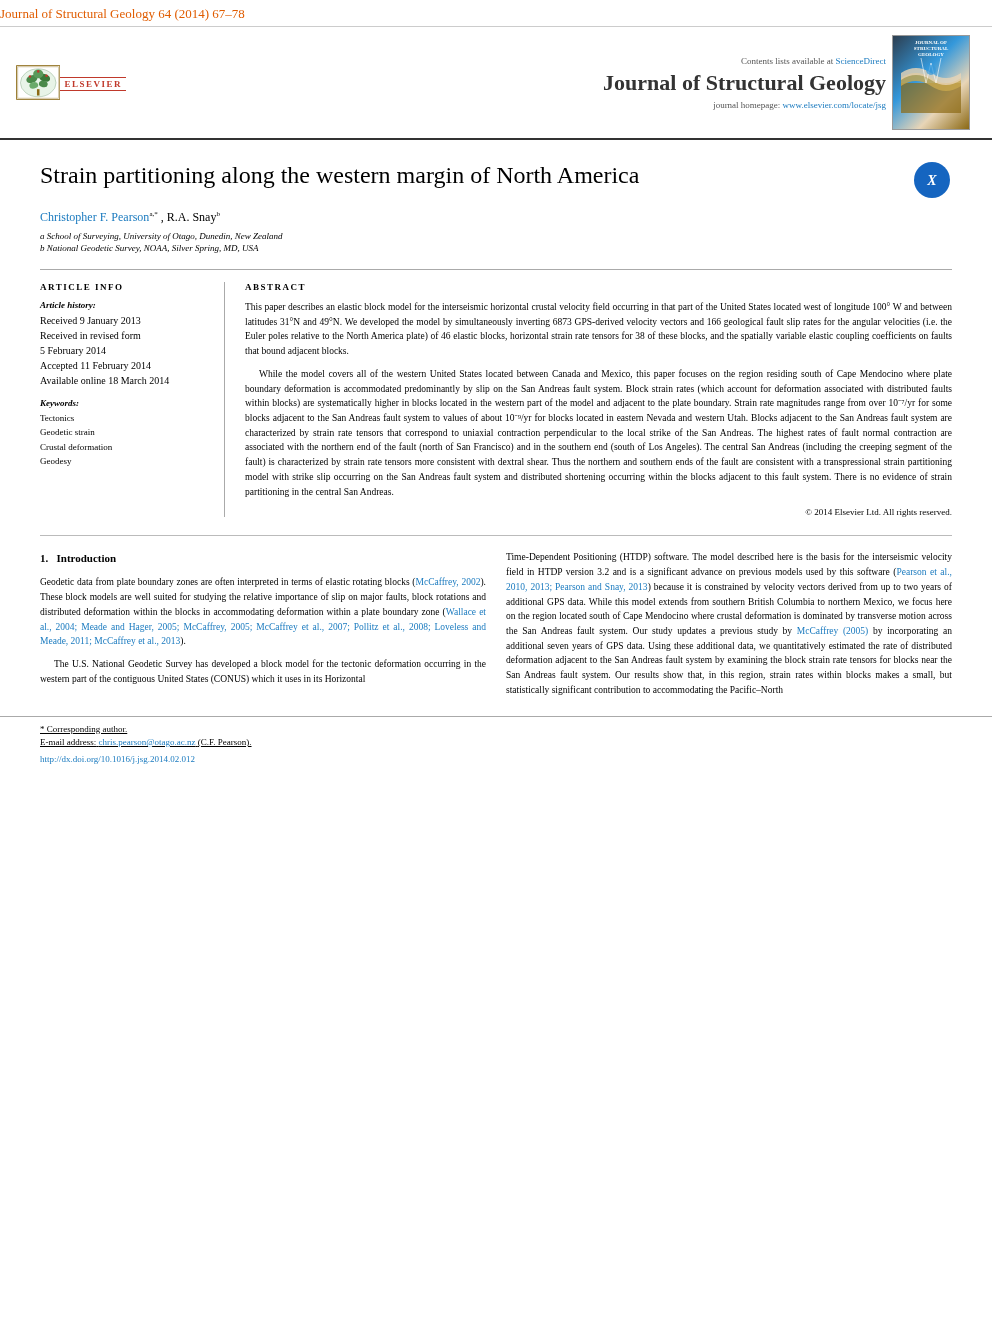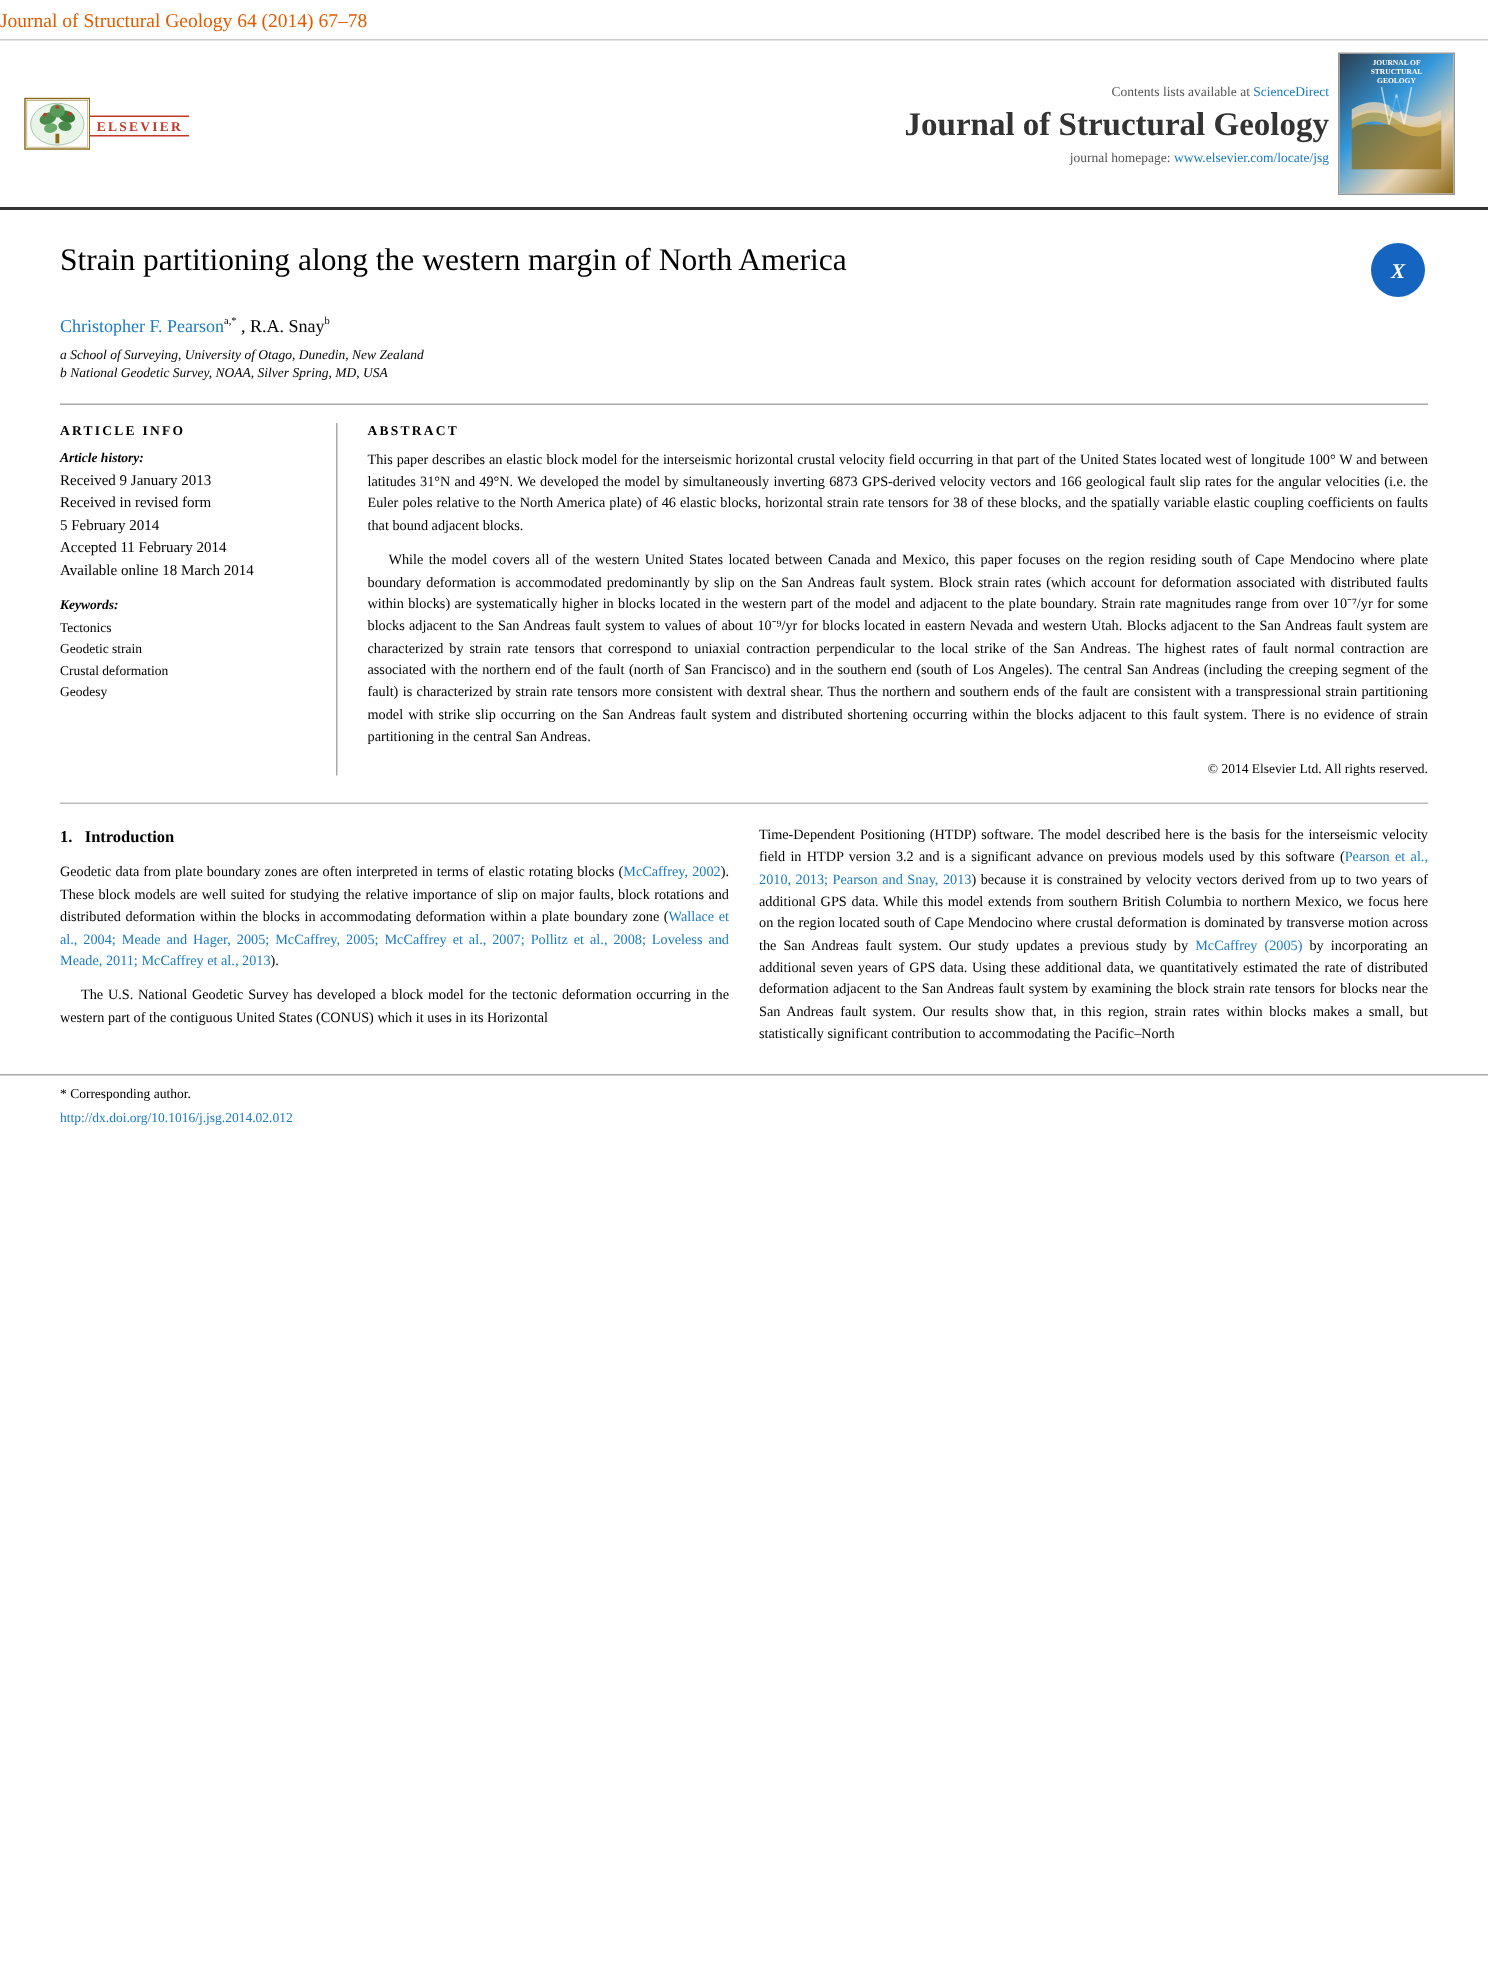--- a/index.html
+++ b/index.html
@@ -119,7 +119,7 @@
       justify-content: space-between;
     }
     .paper-title {
-      font-size: 21px;
+      font-size: 24px;
       font-weight: normal;
       color: #000;
       flex: 1;

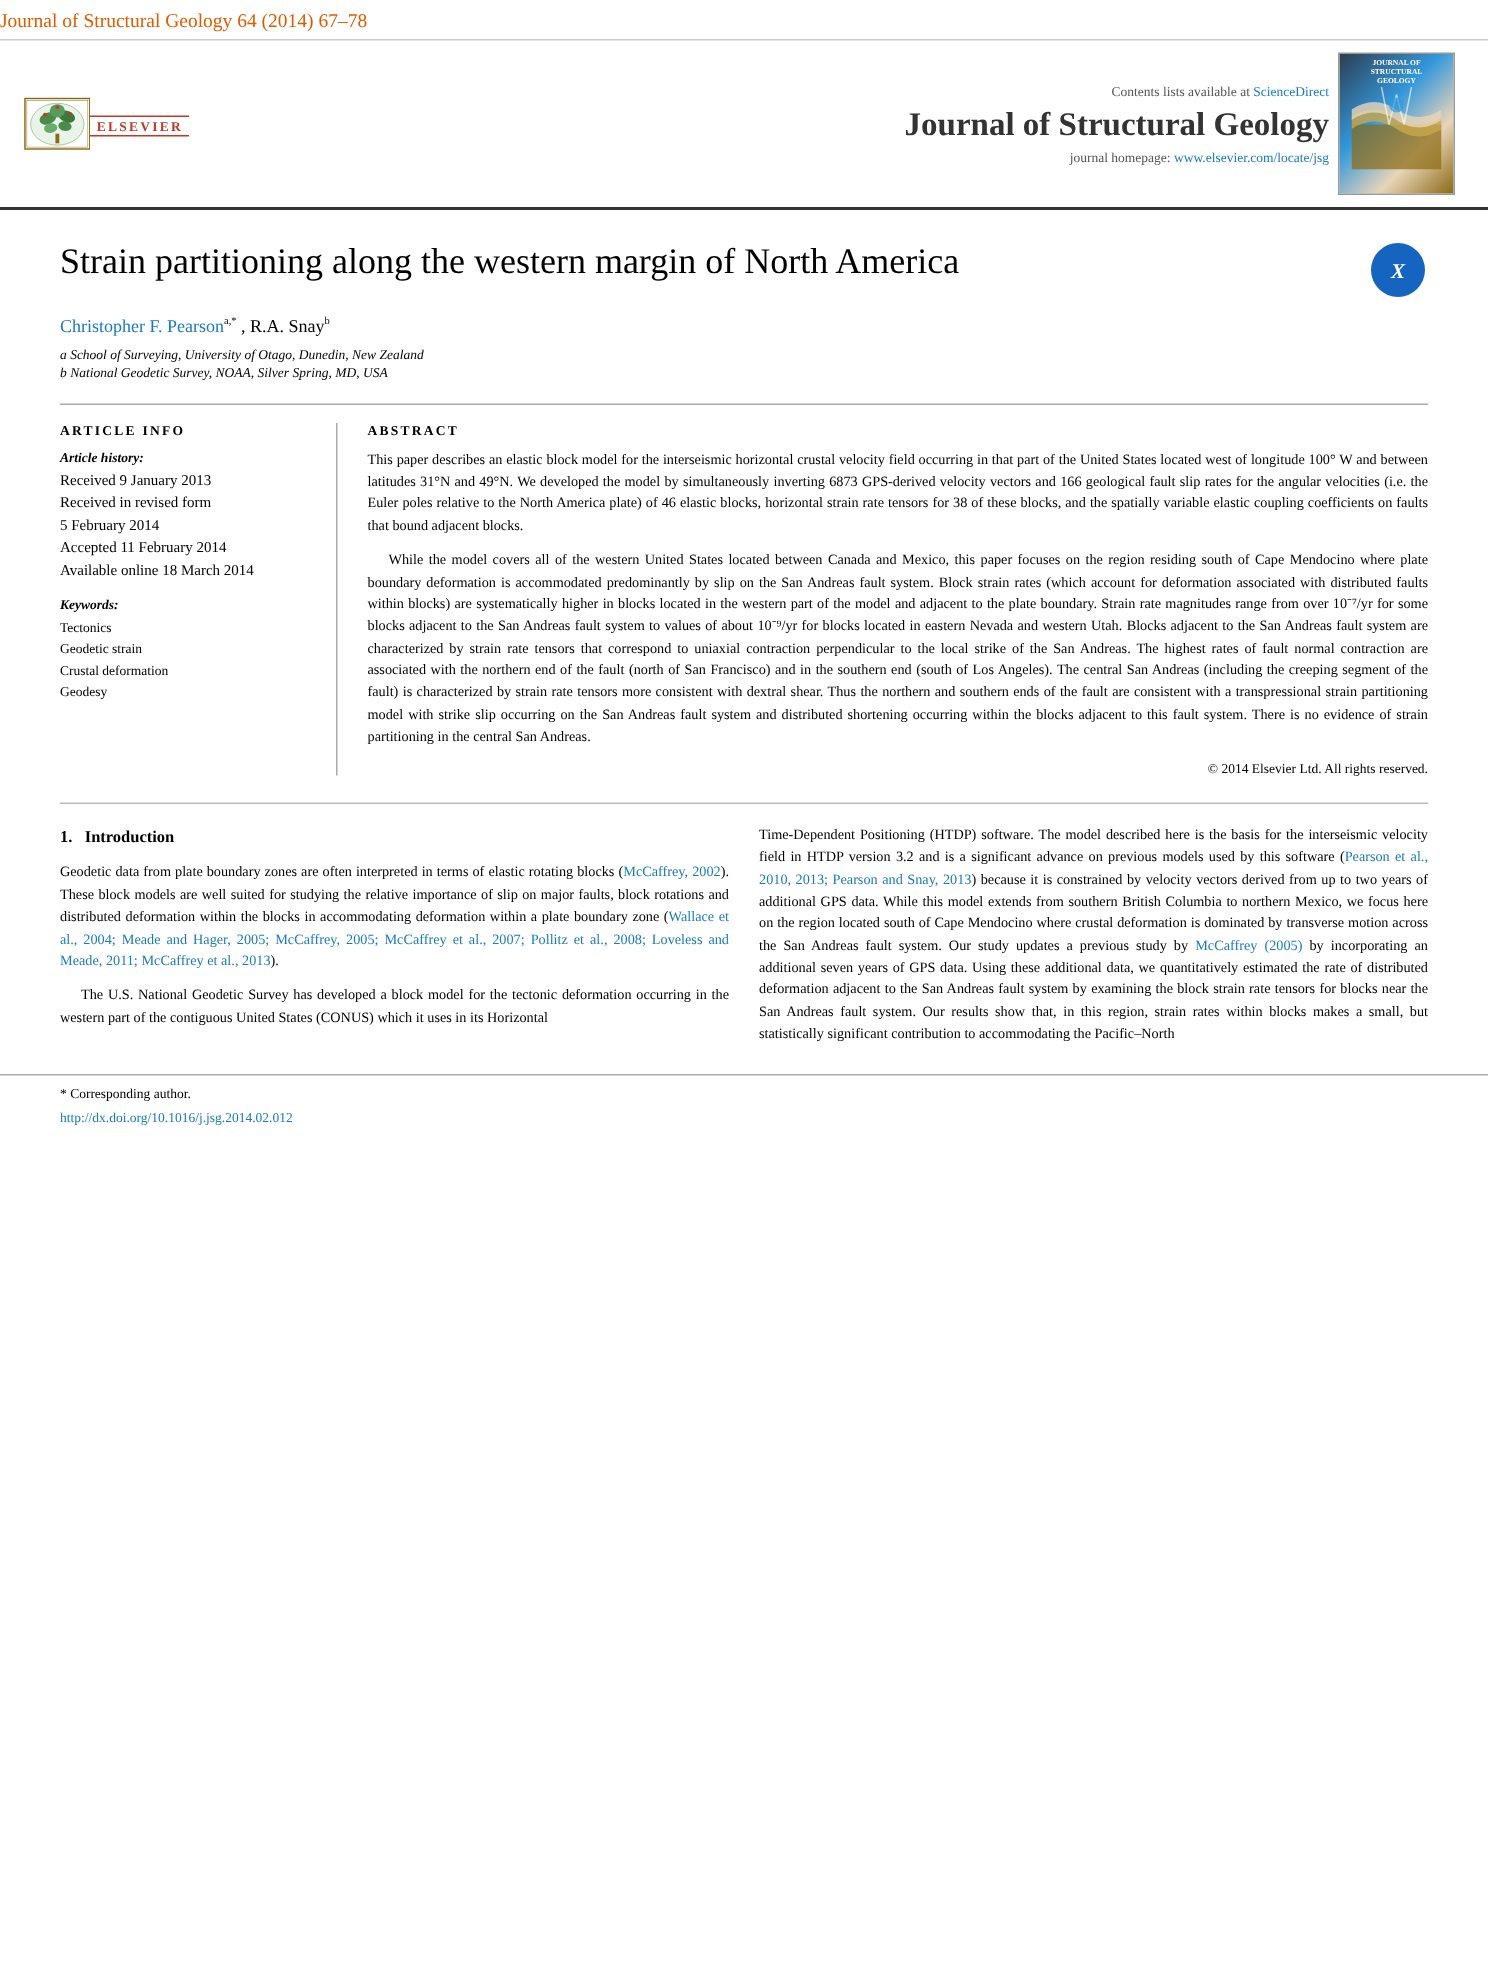--- a/index.html
+++ b/index.html
@@ -288,6 +288,7 @@
     .footnote {
       font-size: 9px;
       line-height: 1.5;
+      text-decoration: underline;
     }
     .footnote a {
       color: #1a7abf;

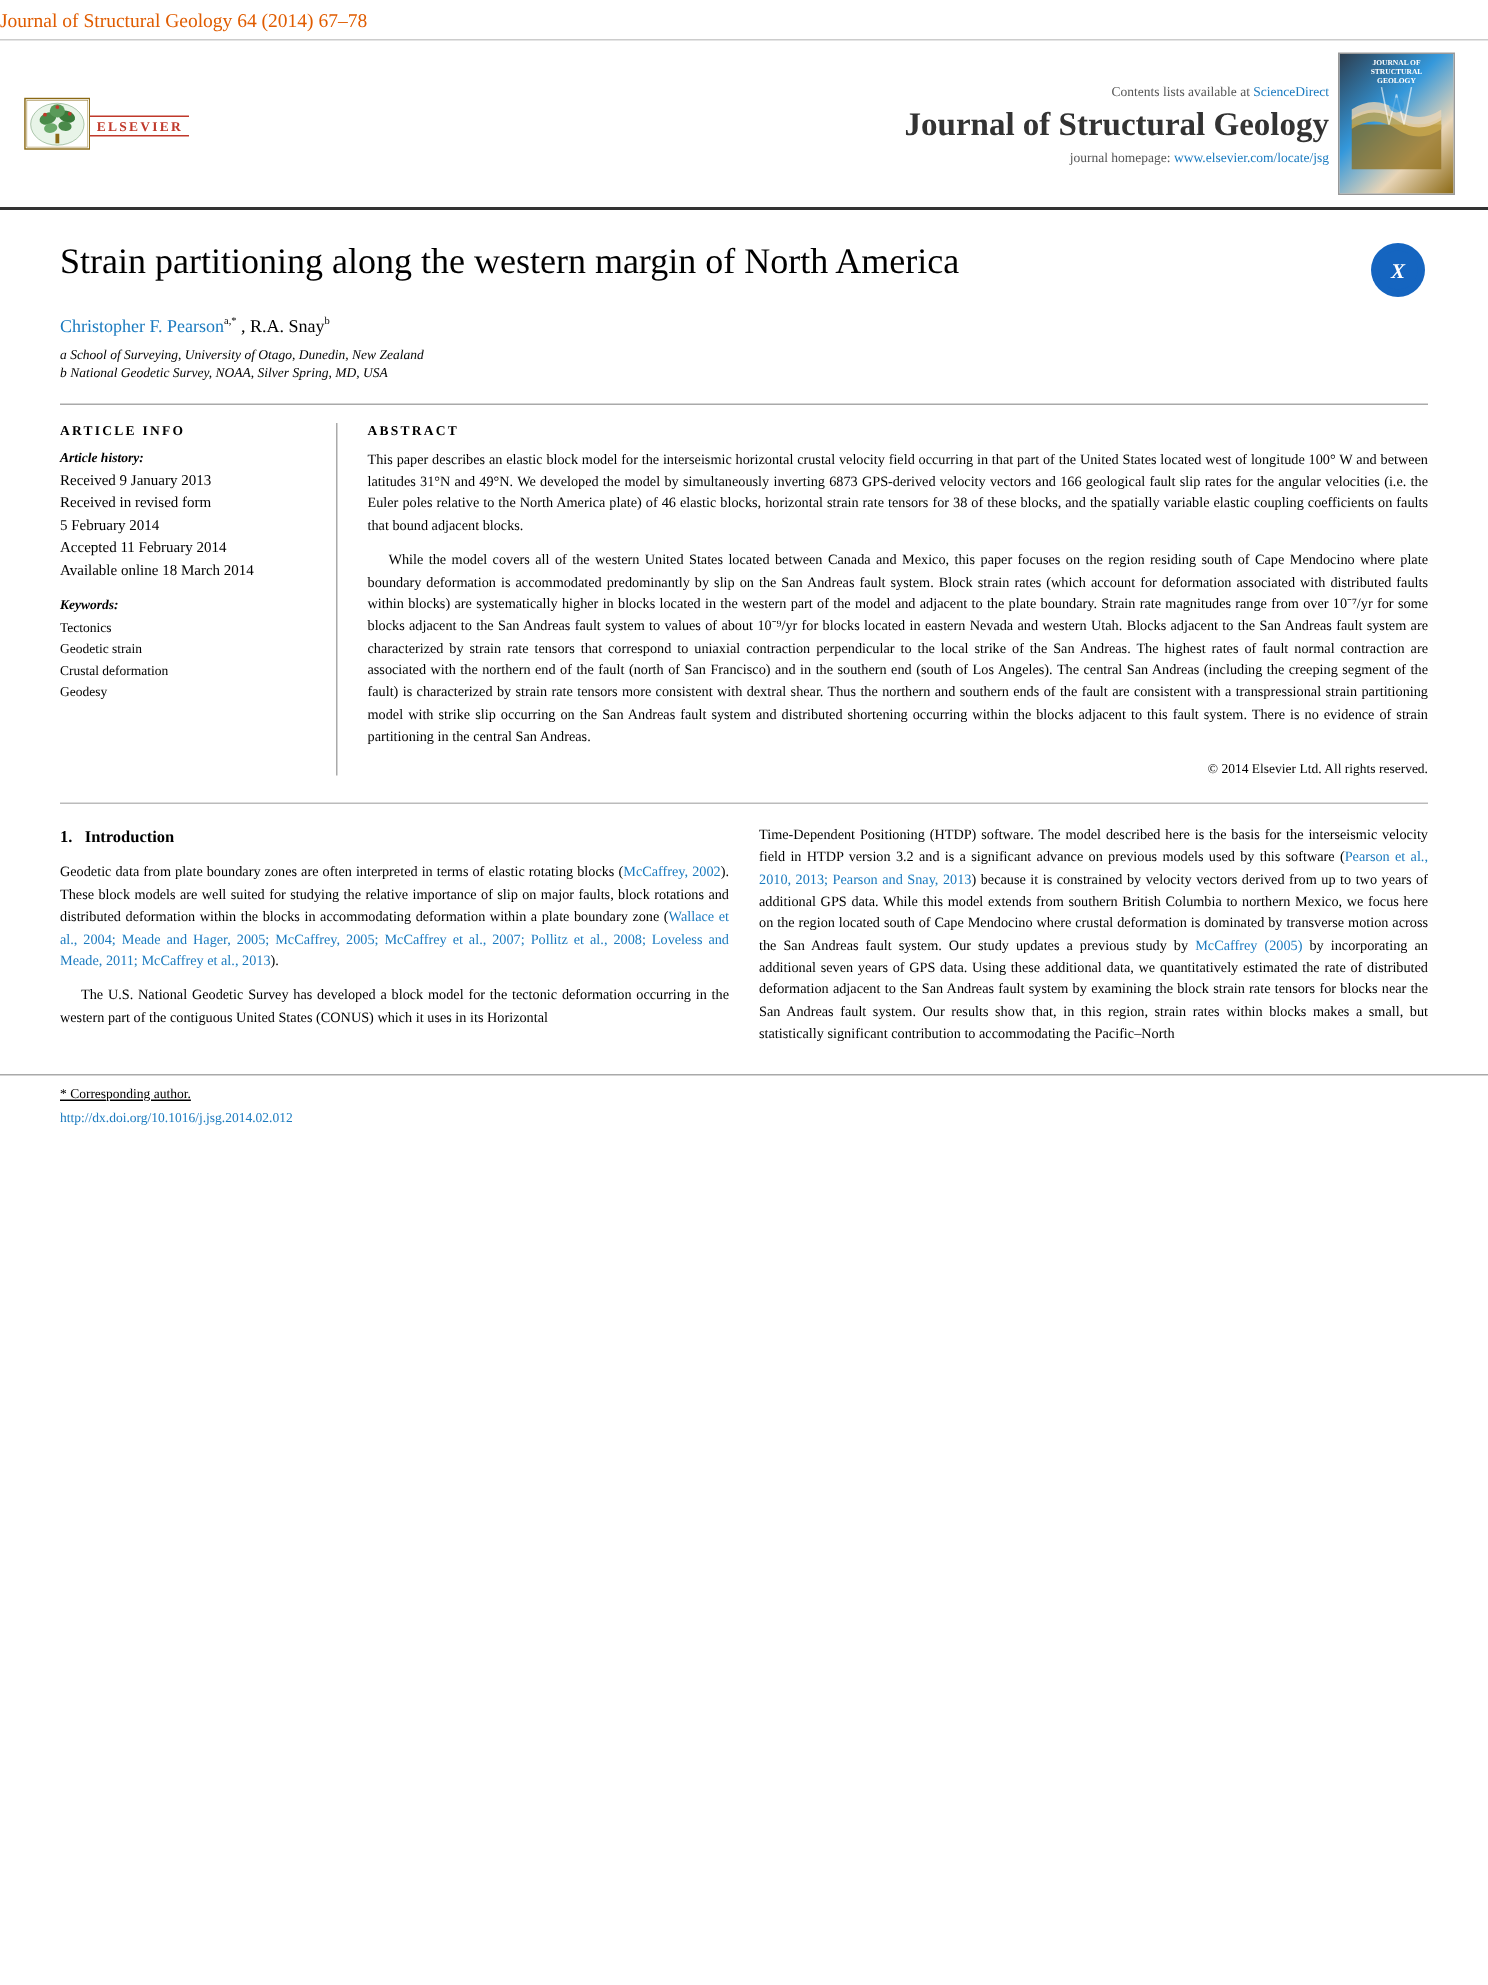--- a/index.html
+++ b/index.html
@@ -454,6 +454,11 @@
   <div class="footnote">
     <span>* Corresponding author.</span>
   </div>
+  <div class="footnote">
+    <span>E-mail address:</span>
+    <a class="link">chris.pearson@otago.ac.nz</a>
+    <span>(C.F. Pearson).</span>
+  </div>
   <div class="doi-line">
     <a class="link">http://dx.doi.org/10.1016/j.jsg.2014.02.012</a>
   </div>

